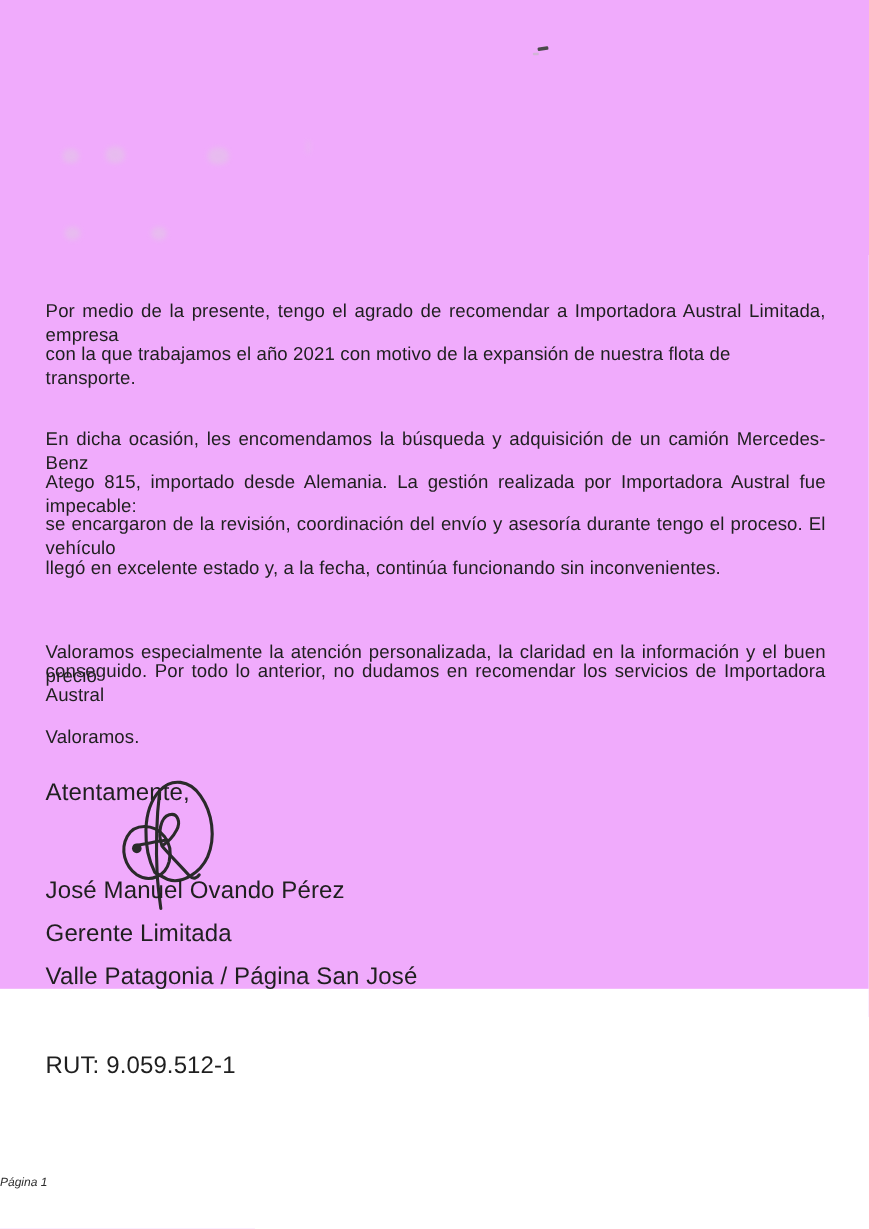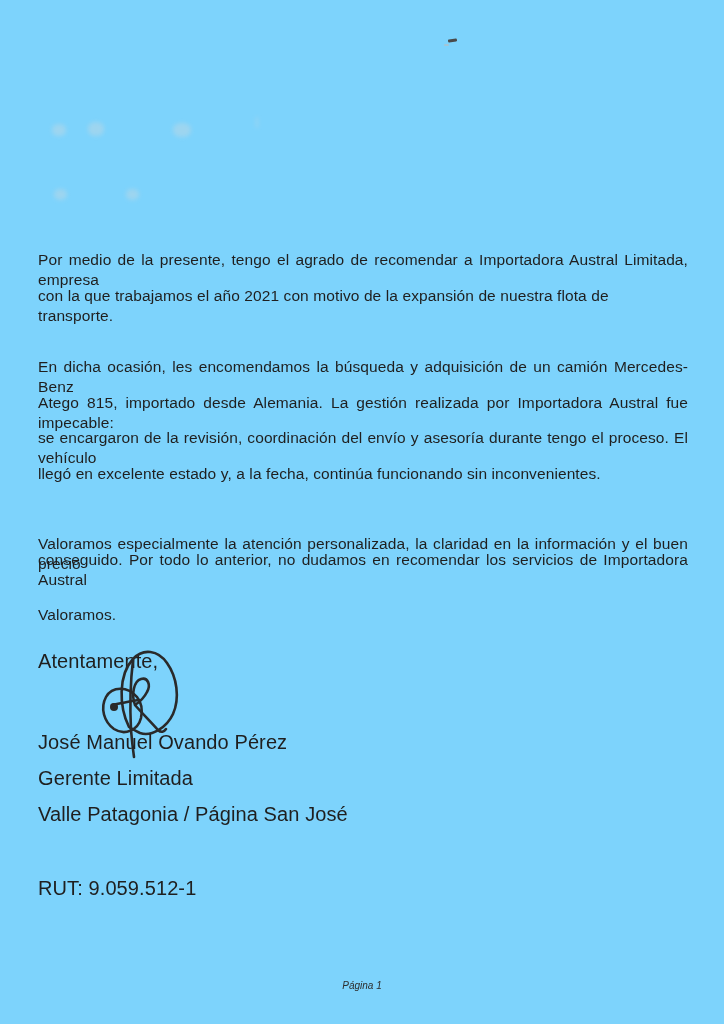--- a/index.html
+++ b/index.html
@@ -11,8 +11,8 @@
   }
   .page {
     position: relative;
-    width: 724px; height: 1024px;
-    background: #7dd3fc;
+    width: 724px; height: 824px;
+    background: #f0abfc;
     color: #1f1f1f;
   }
   .line {

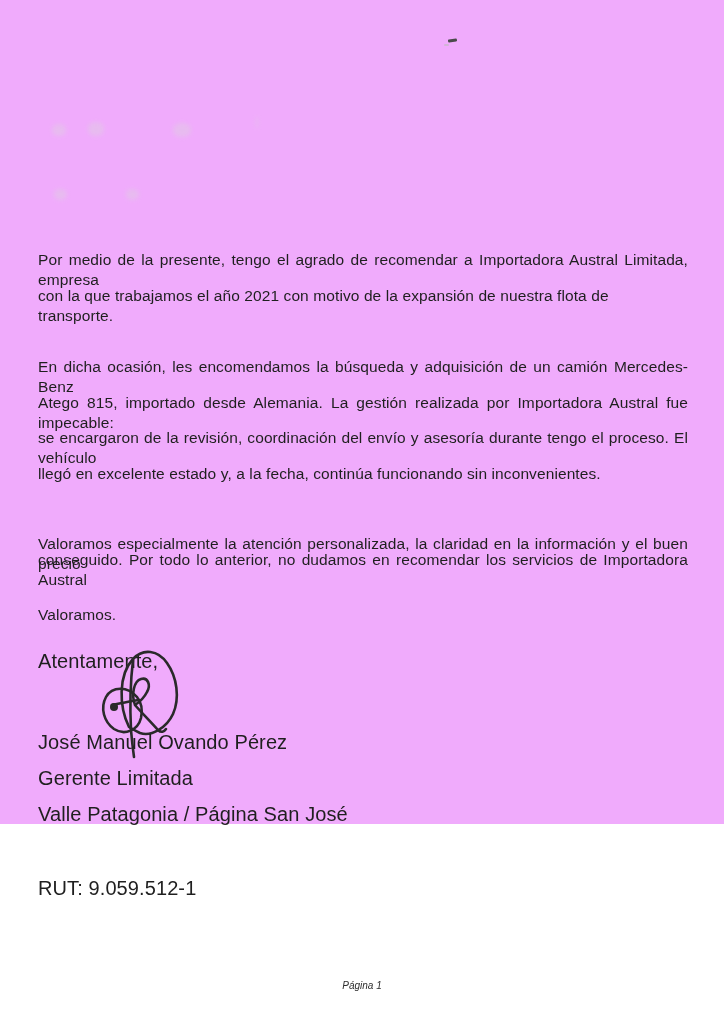--- a/index.html
+++ b/index.html
@@ -41,7 +41,6 @@
     position: absolute;
     left: 0; top: 980px;
     width: 724px;
-    text-align: center;
     font-size: 10px;
     font-style: italic;
     color: #2d2d2d;

